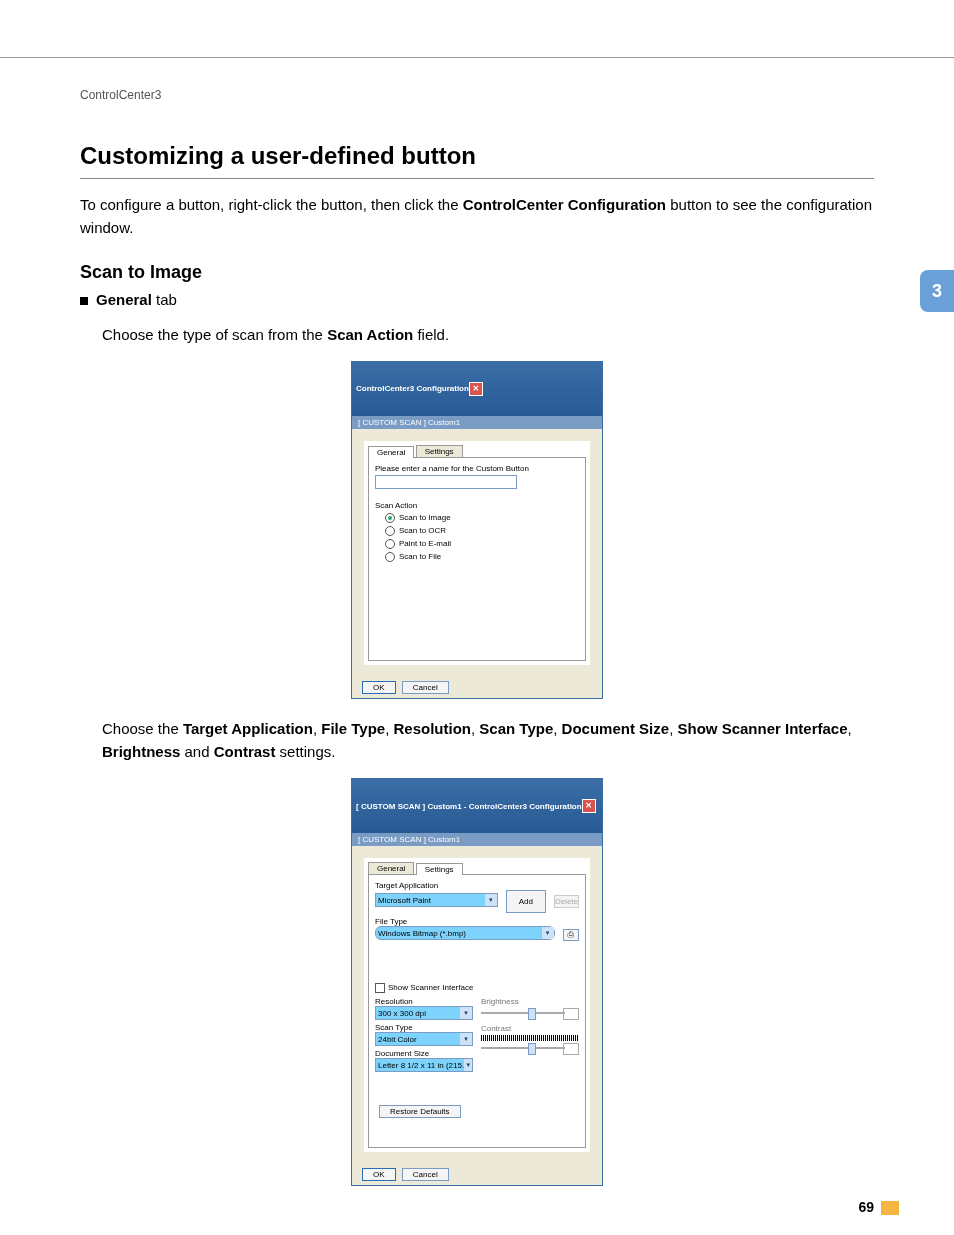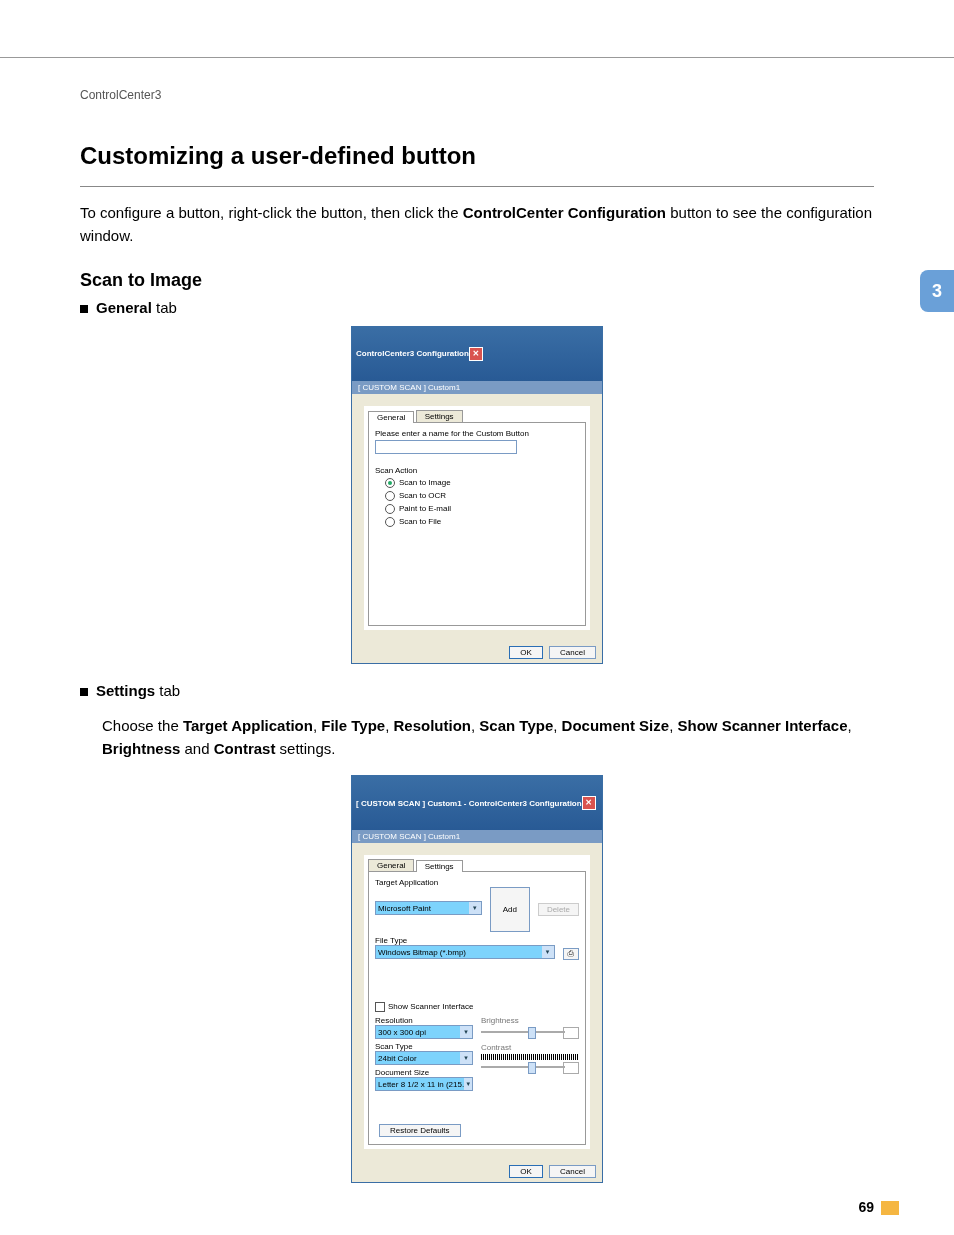--- a/index.html
+++ b/index.html
@@ -29,7 +29,7 @@
     font-weight: bold;
     margin: 0 0 14px 0;
     border-bottom: 1px solid #888;
-    padding-bottom: 16px;
+    padding-bottom: 8px;
   }
   p.body-text {
     font-size: 15px;

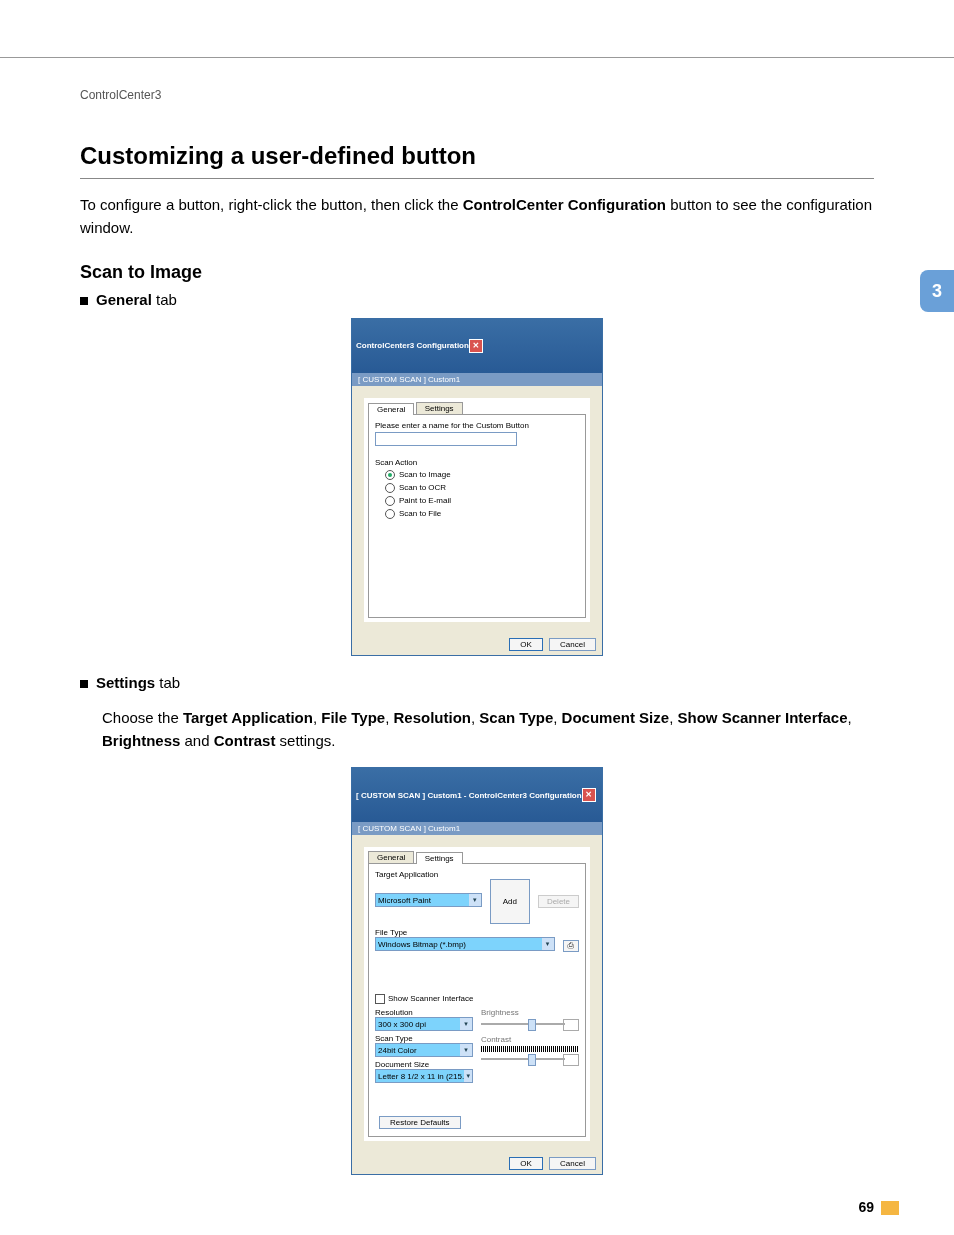--- a/index.html
+++ b/index.html
@@ -289,6 +289,9 @@
     <span><b>General</b><span> tab</span></span>
   </div>
 
+  <p class="indent">
+    <span>Choose the type of scan from the </span><b>Scan Action</b><span> field.</span>
+  </p>
 
   <div class="dialog">
     <div class="titlebar">

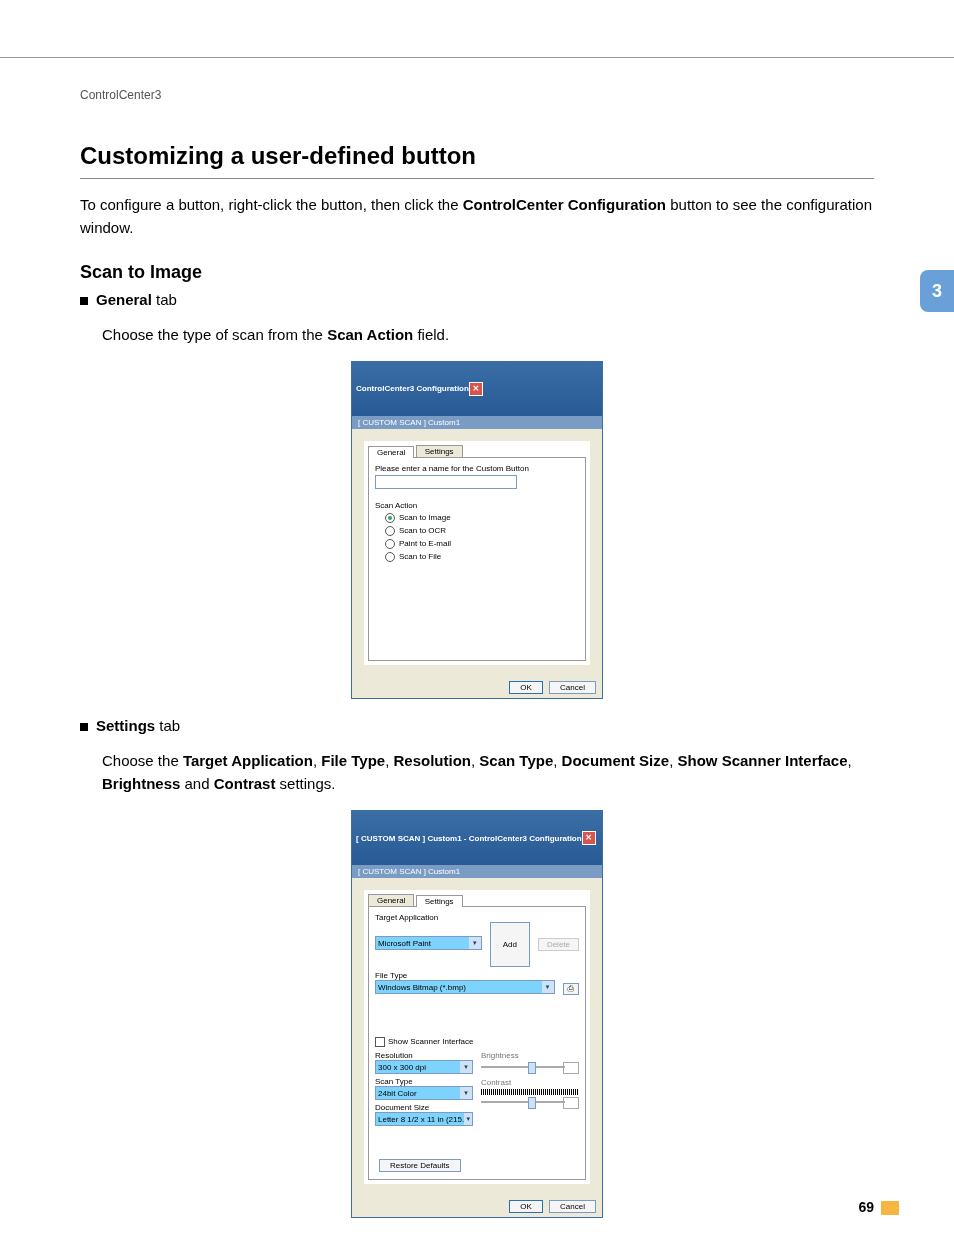--- a/index.html
+++ b/index.html
@@ -178,7 +178,6 @@
     border-radius: 50%;
   }
   .dialog .btnrow {
-    text-align: right;
     padding: 4px 6px;
   }
   .dialog .btn {

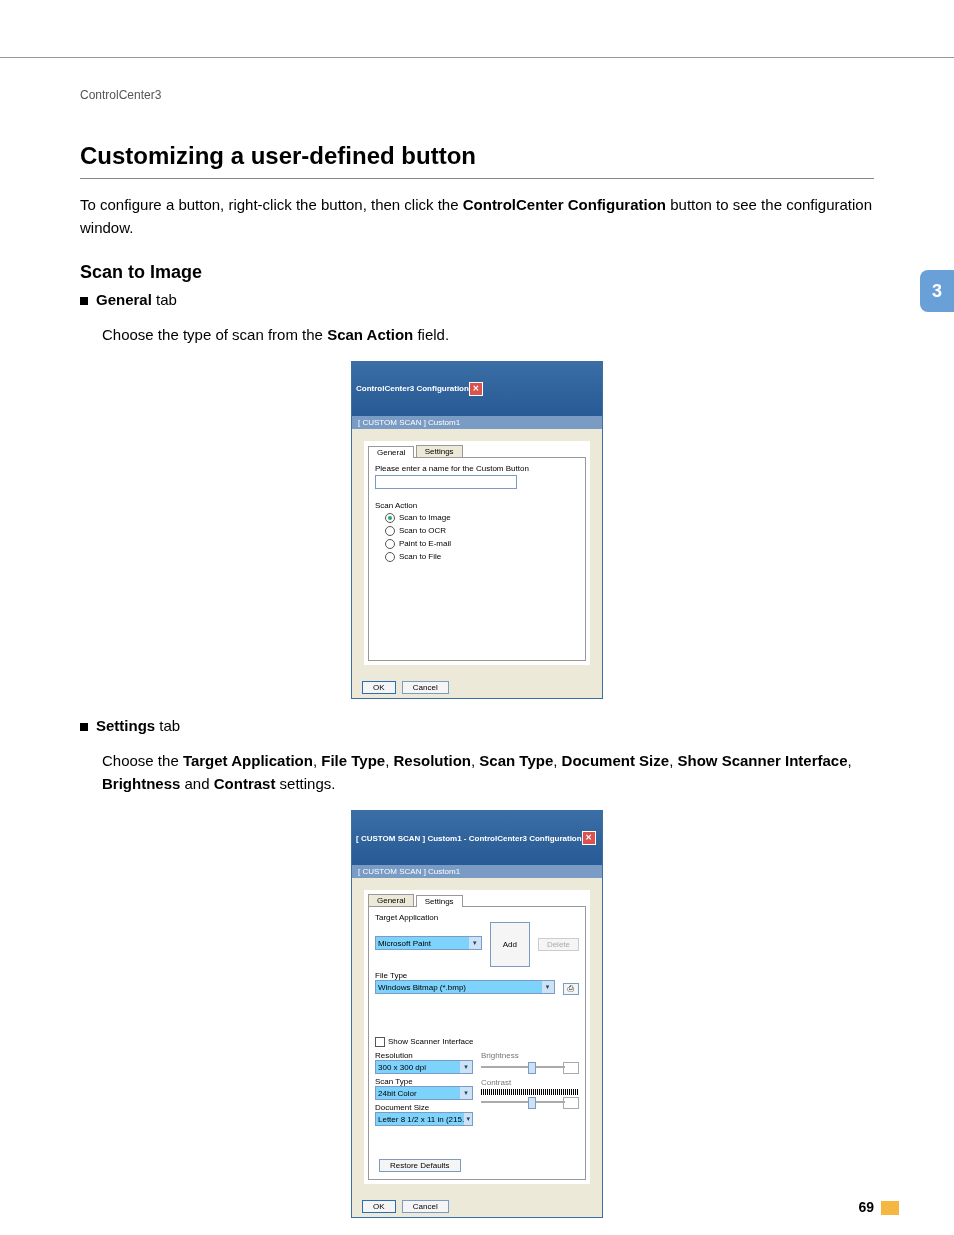--- a/index.html
+++ b/index.html
@@ -332,10 +332,6 @@
     </div>
   </div>
 
-  <div class="bullet-item">
-    <span class="sq"></span>
-    <span><b>Settings</b><span> tab</span></span>
-  </div>
 
   <p class="indent">
     <span>Choose the </span><b>Target Application</b><span>, </span><b>File Type</b><span>, </span><b>Resolution</b><span>, </span><b>Scan Type</b><span>, </span><b>Document Size</b><span>, </span><b>Show Scanner Interface</b><span>, </span><b>Brightness</b><span> and </span><b>Contrast</b><span> settings.</span>

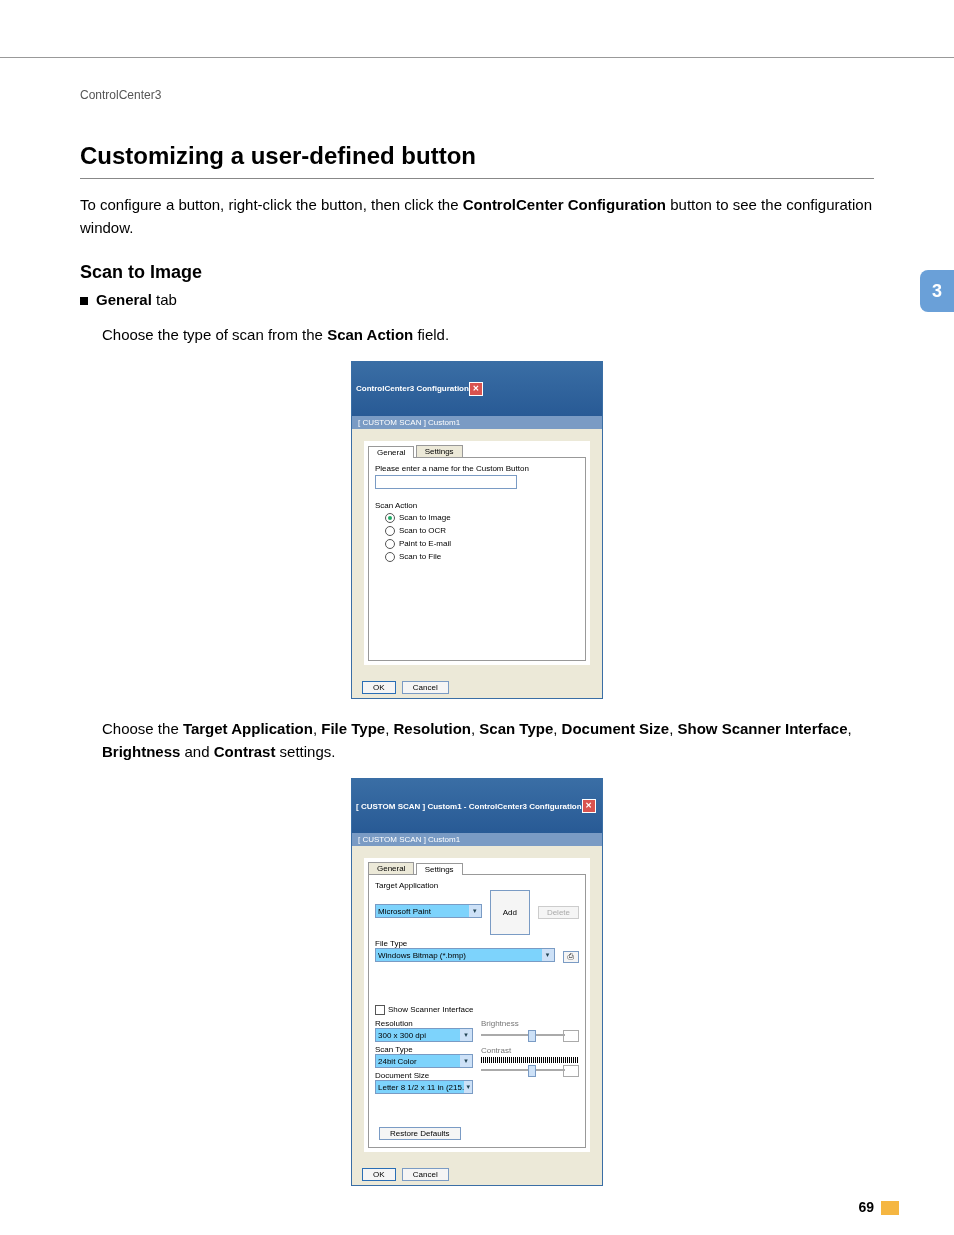--- a/index.html
+++ b/index.html
@@ -356,7 +356,7 @@
             <span>Microsoft Paint</span>
             <span class="arrow">▾</span>
           </div>
-          <span class="btn" style="padding:17px 12px;">Add</span>
+          <span class="btn" style="padding:6px 12px;">Add</span>
           <span class="btn" style="padding:1px 8px; color:#aaa; border-color:#ccc;">Delete</span>
         </div>
 

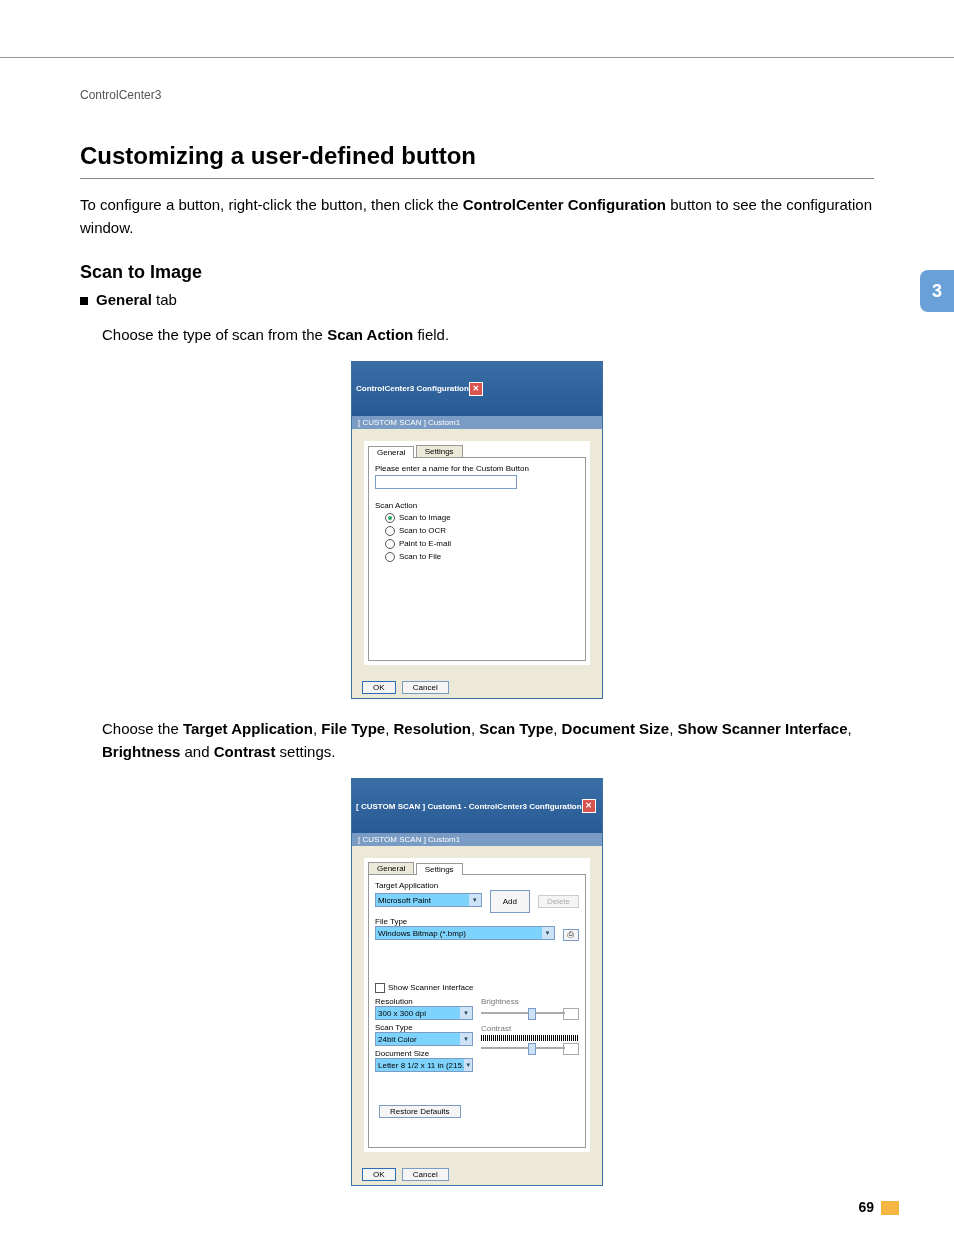--- a/index.html
+++ b/index.html
@@ -357,7 +357,7 @@
             <span class="arrow">▾</span>
           </div>
           <span class="btn" style="padding:6px 12px;">Add</span>
-          <span class="btn" style="padding:1px 8px; color:#aaa; border-color:#ccc;">Delete</span>
+          <span class="btn" style="padding:1px 0; color:#aaa; border-color:#ccc;">Delete</span>
         </div>
 
         <div class="sec-label">File Type</div>

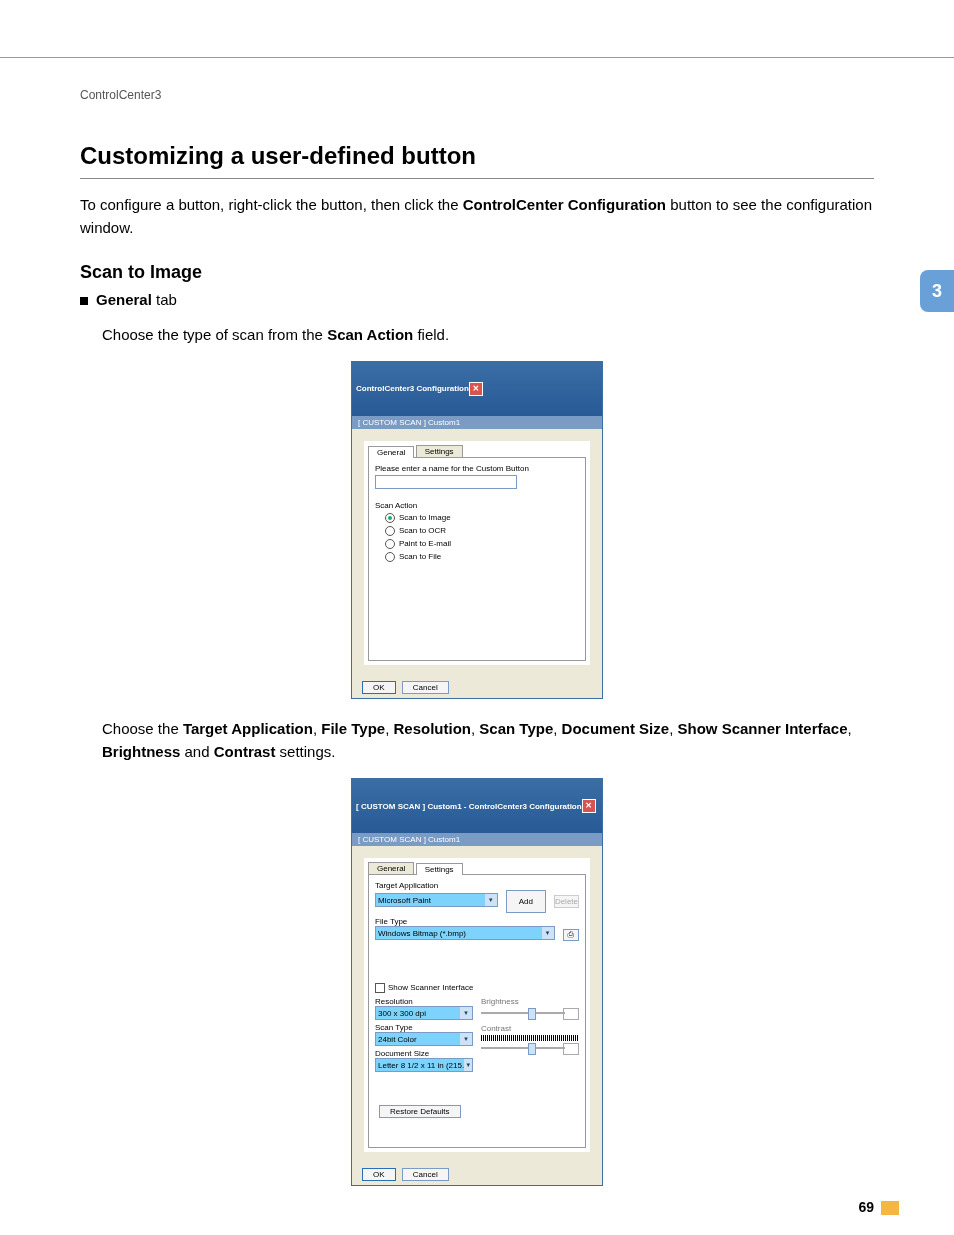--- a/index.html
+++ b/index.html
@@ -362,7 +362,7 @@
 
         <div class="sec-label">File Type</div>
         <div style="display:flex; gap:4px; align-items:center;">
-          <div class="dropdown" style="flex:1;">
+          <div class="dropdown" style="flex:1;border-radius:6px;">
             <span>Windows Bitmap (*.bmp)</span>
             <span class="arrow">▾</span>
           </div>

